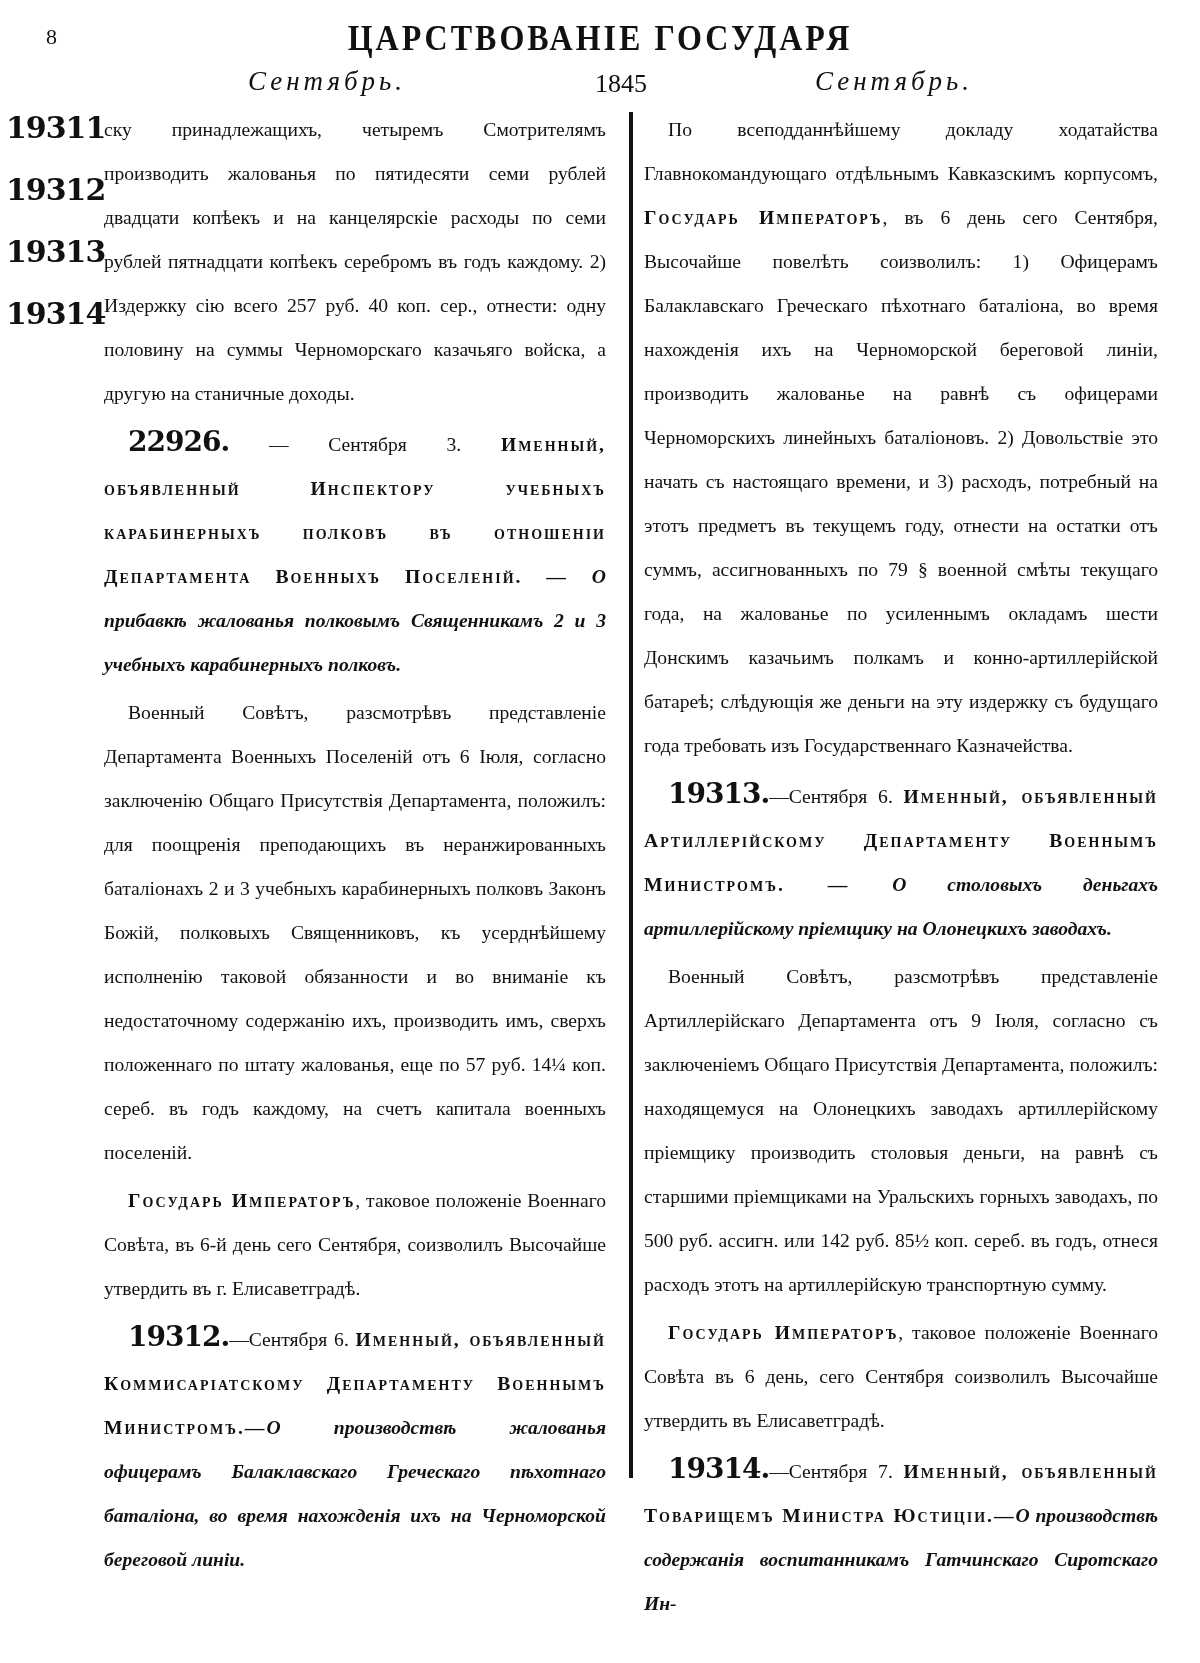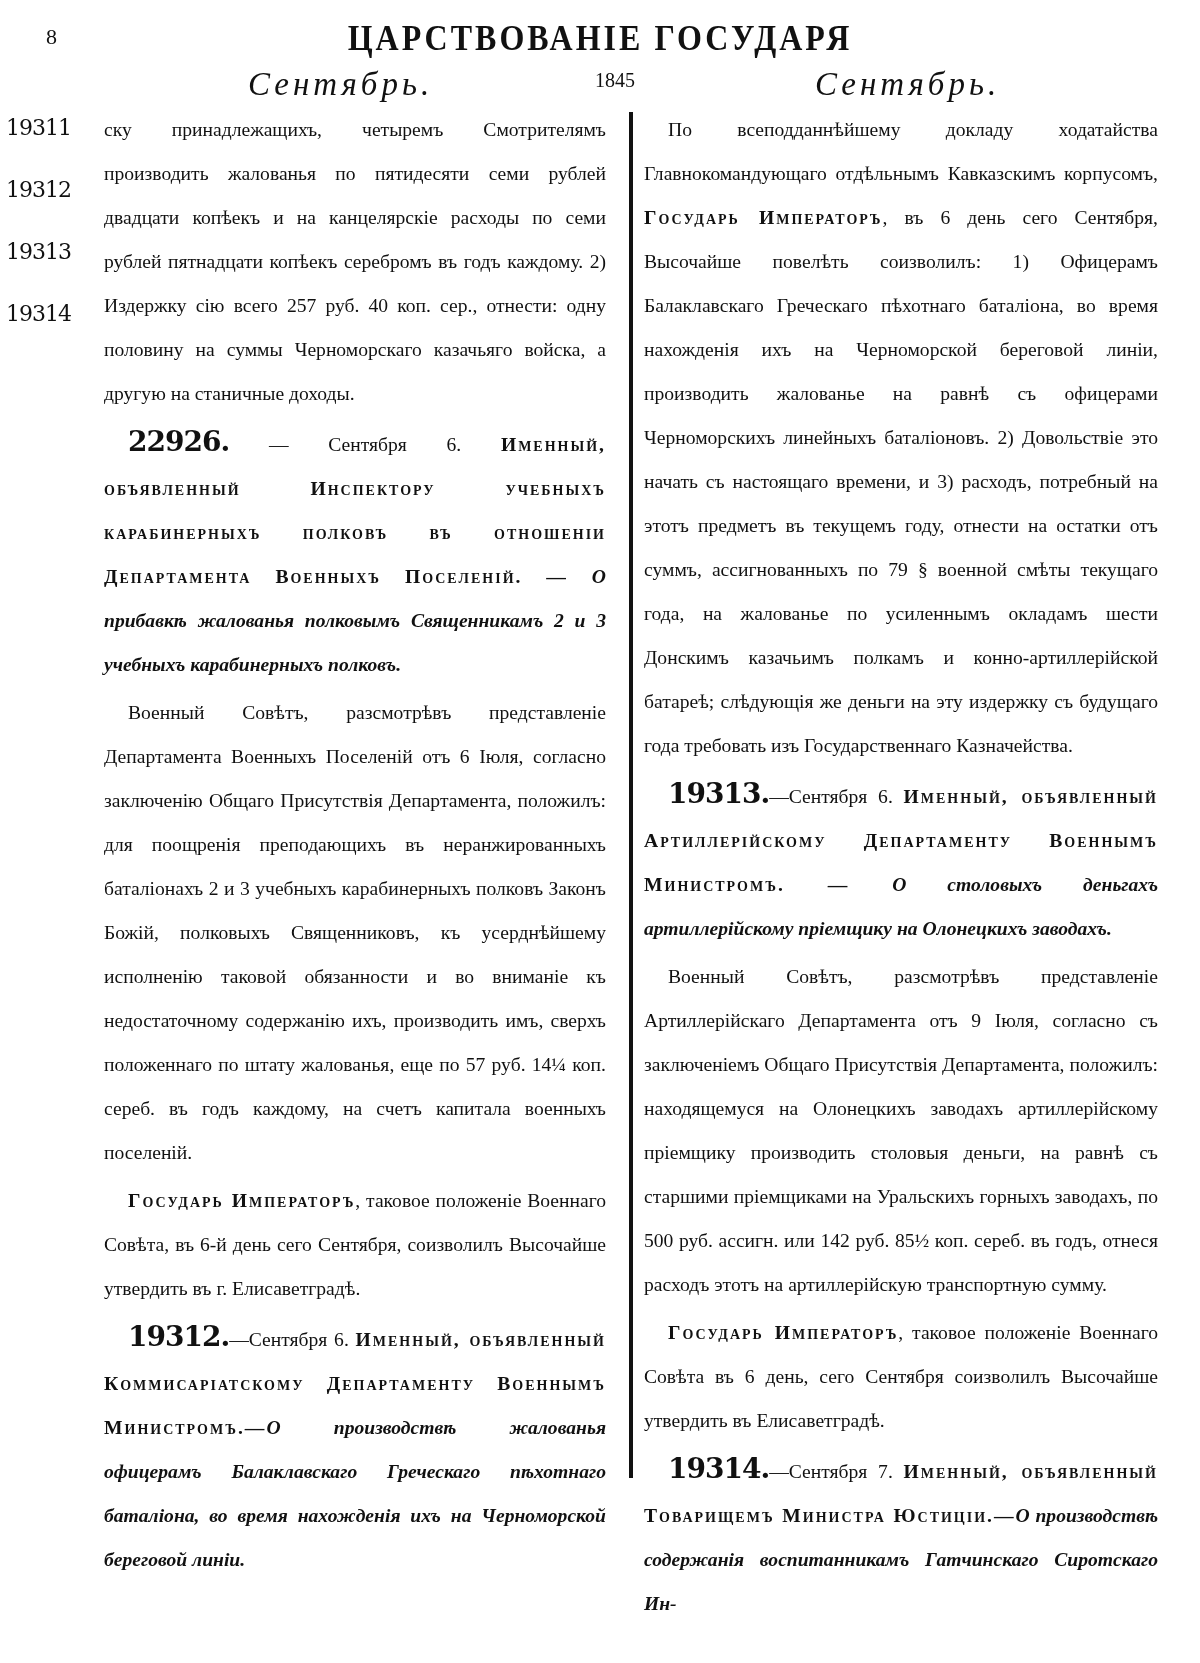--- a/index.html
+++ b/index.html
@@ -8,7 +8,7 @@
   .page-number { position:absolute; left:46px; top:24px; font-size:22px; }
   .running-head { position:absolute; left:0; width:1200px; top:20px; text-align:center;
          font-size:32px; letter-spacing:3px; font-weight:bold; transform:scaleY(1.1); }
-  .subhead { position:absolute; top:66px; font-size:33px; font-style:italic; letter-spacing:4px; }
+  .subhead { position:absolute; top:66px; font-size:27px; font-style:italic; letter-spacing:4px; }
   .sub-left { left:248px; }
   .sub-year { left:595px; font-style:normal; letter-spacing:0; font-size:20px; top:69px; }
   .sub-right { left:815px; }

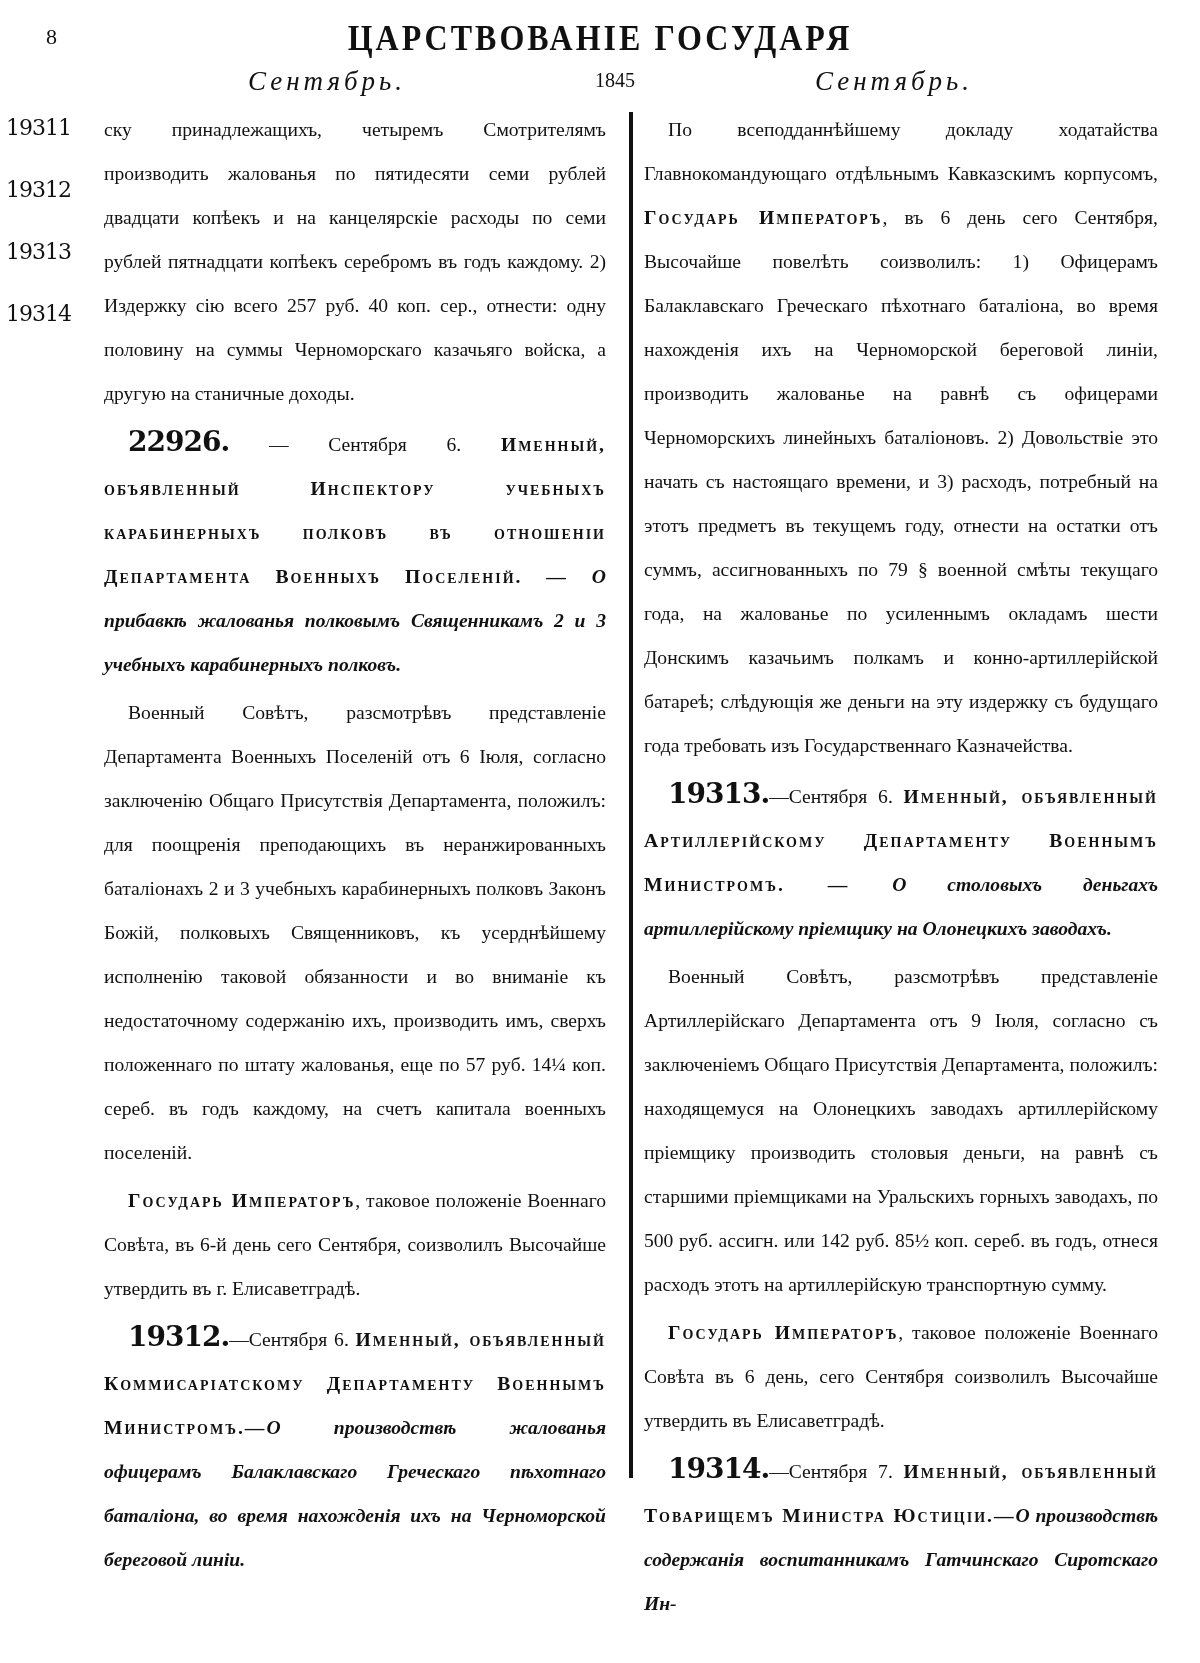--- a/index.html
+++ b/index.html
@@ -10,7 +10,7 @@
          font-size:32px; letter-spacing:3px; font-weight:bold; transform:scaleY(1.1); }
   .subhead { position:absolute; top:66px; font-size:27px; font-style:italic; letter-spacing:4px; }
   .sub-left { left:248px; }
-  .sub-year { left:595px; font-style:normal; letter-spacing:0; font-size:20px; top:69px; }
+  .sub-year { left:595px; font-style:normal; letter-spacing:0; font-size:26px; top:69px; }
   .sub-right { left:815px; }
   .margin-nums { position:absolute; left:6px; top:112px; width:92px; }
   .margin-num { font-weight:normal; font-size:22px; line-height:31px; height:62px; font-family:"DejaVu Serif",serif; letter-spacing:-1px; }

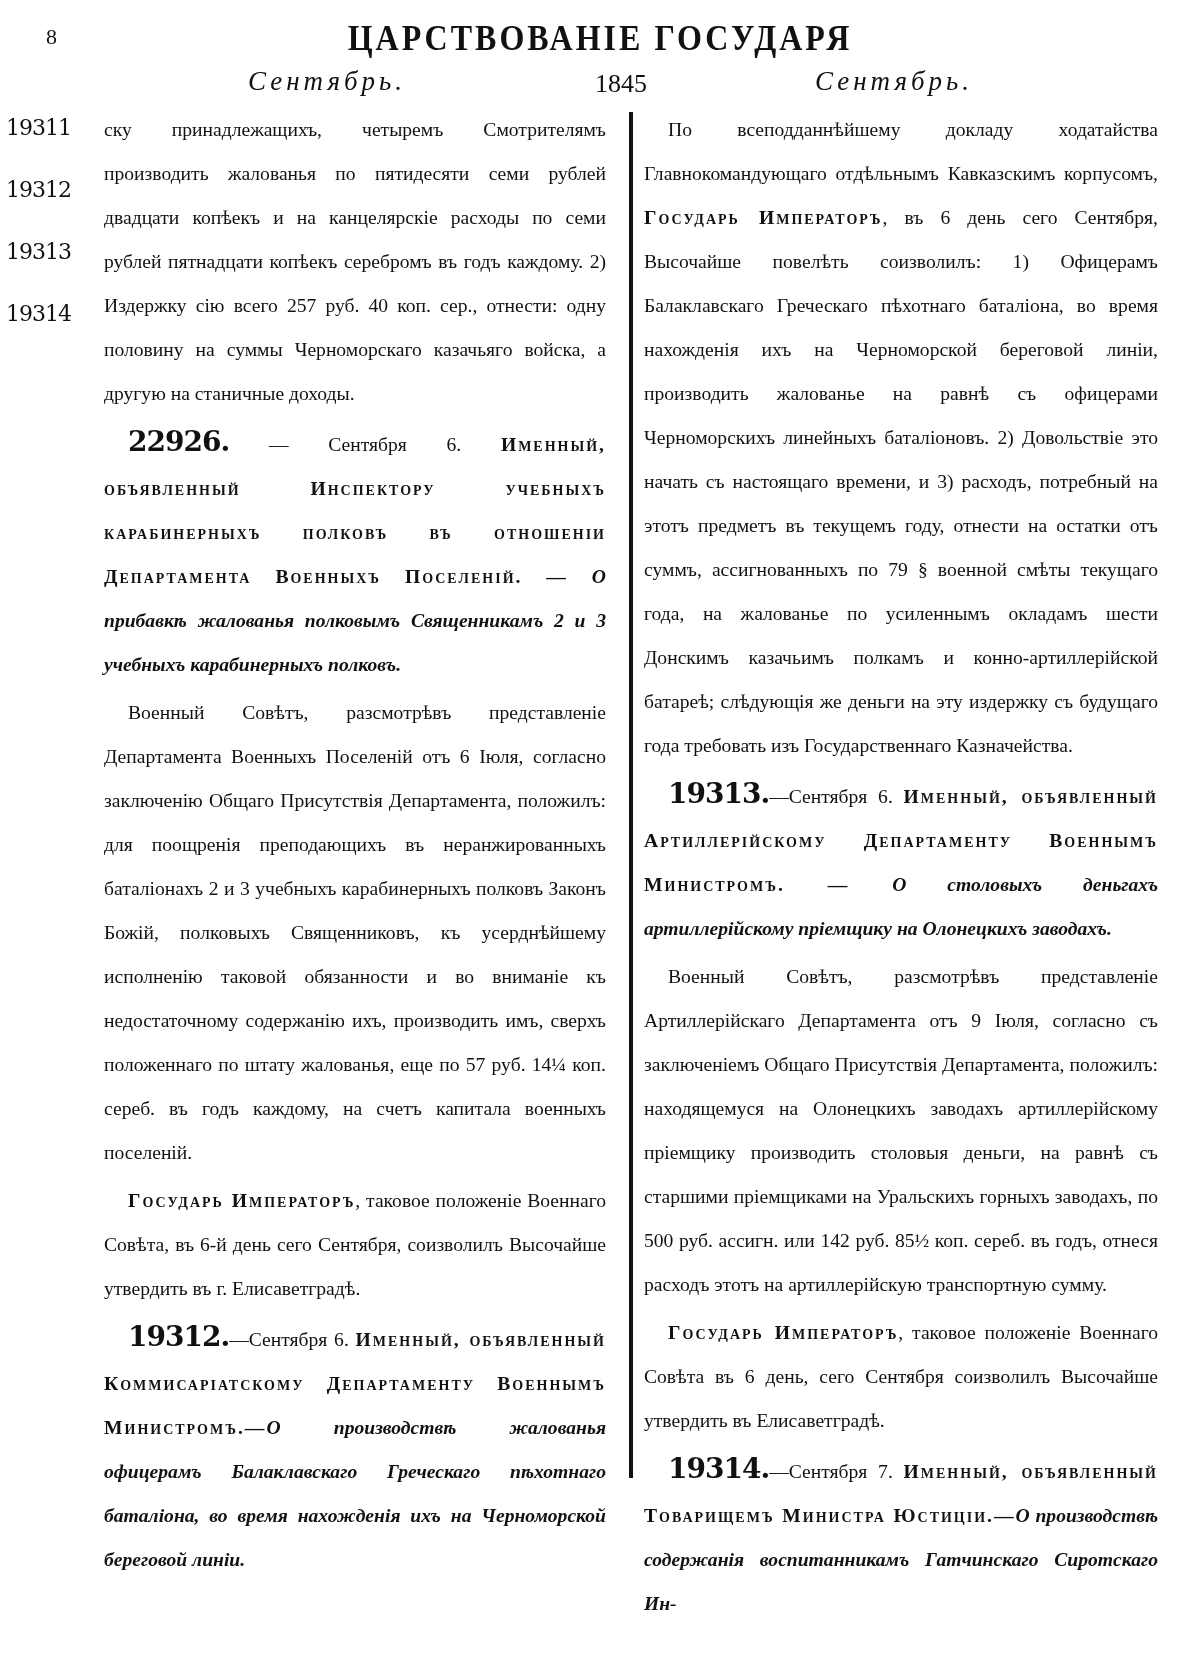--- a/index.html
+++ b/index.html
@@ -13,7 +13,7 @@
   .sub-year { left:595px; font-style:normal; letter-spacing:0; font-size:26px; top:69px; }
   .sub-right { left:815px; }
   .margin-nums { position:absolute; left:6px; top:112px; width:92px; }
-  .margin-num { font-weight:normal; font-size:22px; line-height:31px; height:62px; font-family:"DejaVu Serif",serif; letter-spacing:-1px; }
+  .margin-num { font-weight:bold; font-size:30px; line-height:31px; height:62px; font-family:"DejaVu Serif",serif; letter-spacing:-1px; }
   .col { position:absolute; top:108px; font-size:19.6px; line-height:44px; text-align:justify; }
   .col-left { left:104px; width:502px; }
   .col-right { left:644px; width:514px; }

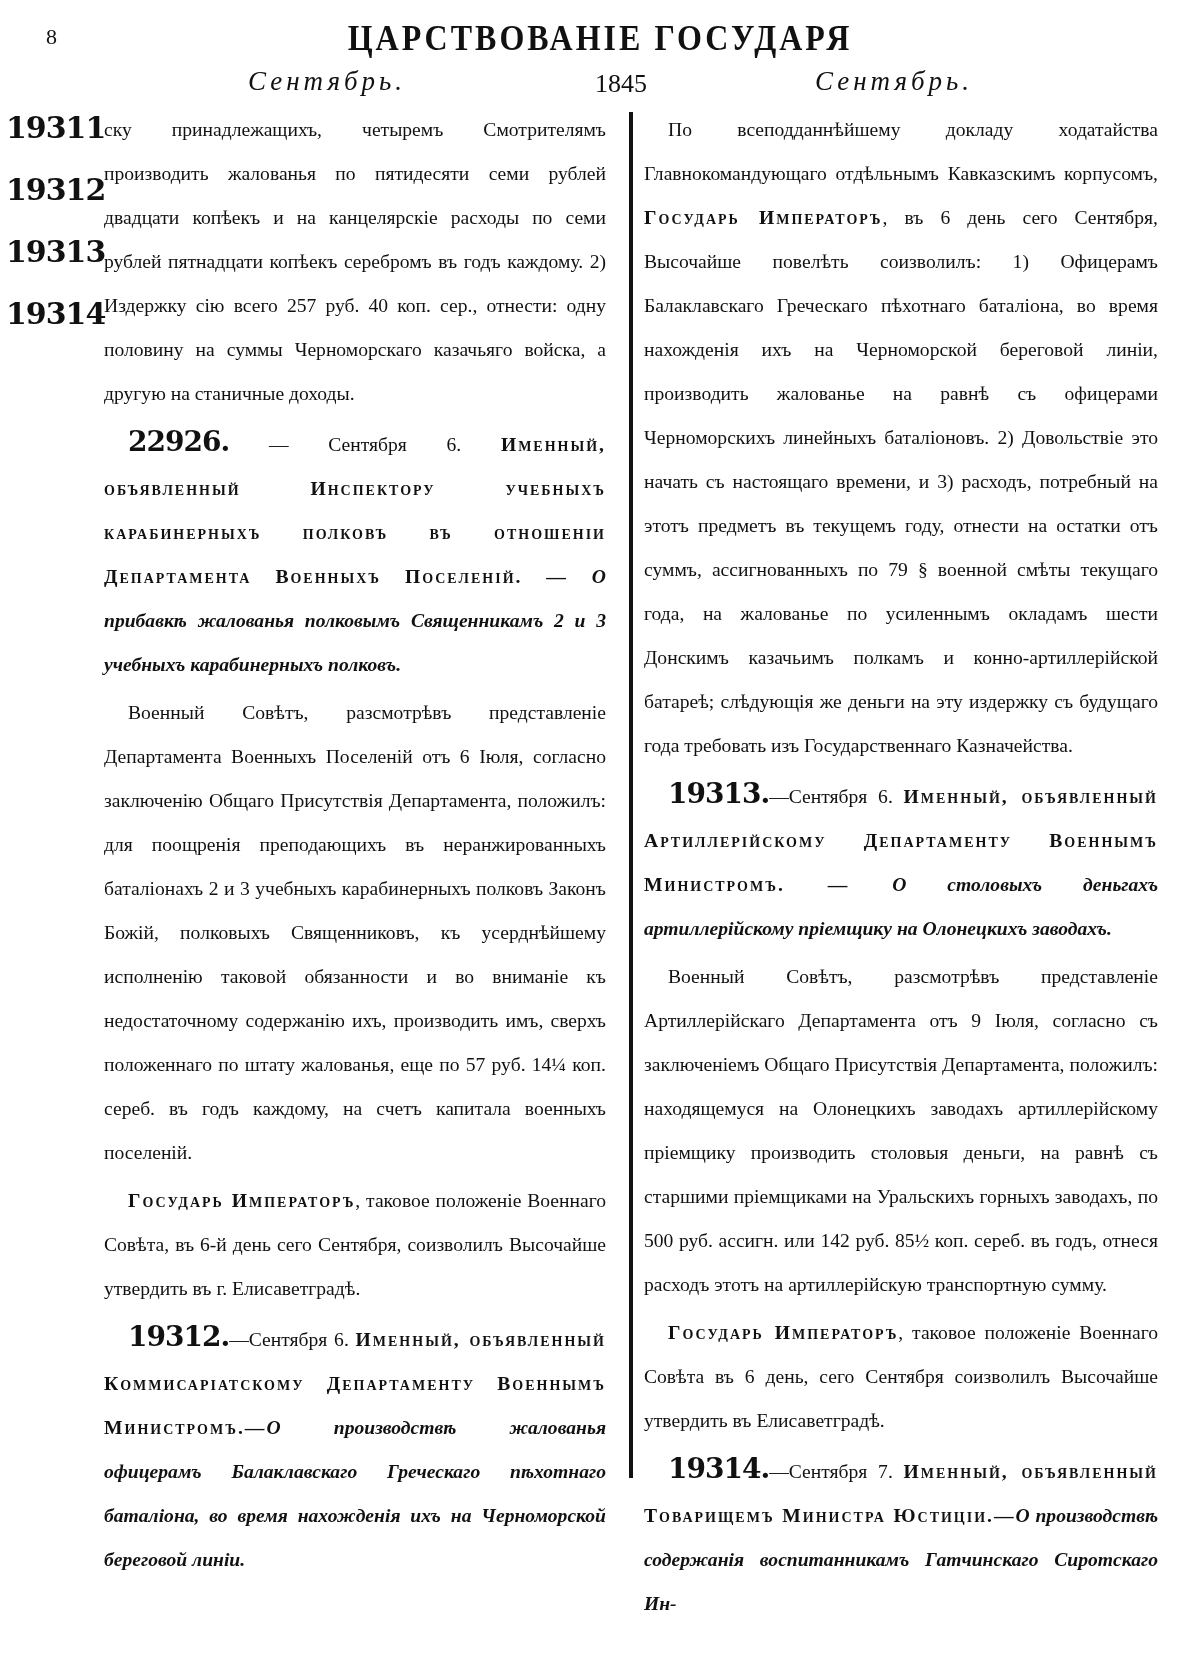--- a/index.html
+++ b/index.html
@@ -45,7 +45,7 @@
 <div class="col col-left">
   <p>ску принадлежащихъ, четыремъ Смотрителямъ производить жалованья по пятидесяти семи рублей двадцати копѣекъ и на канцелярскіе расходы по семи рублей пятнадцати копѣекъ серебромъ въ годъ каждому. 2) Издержку сію всего 257 руб. 40 коп. сер., отнести: одну половину на суммы Черноморскаго казачьяго войска, а другую на станичные доходы.</p>
 
-  <p class="indent gap"><span class="num">22926.</span><span> — Сентября 6. </span><span class="sc">Именный, объявленный Инспектору учебныхъ карабинерныхъ полковъ въ отношеніи Департамента Военныхъ Поселеній. — </span><span class="it">О прибавкѣ жалованья полковымъ Священникамъ 2 и 3 учебныхъ карабинерныхъ полковъ.</span></p>
+  <p class="indent gap"><span class="num">22926.</span><span> — Сентября 3. </span><span class="sc">Именный, объявленный Инспектору учебныхъ карабинерныхъ полковъ въ отношеніи Департамента Военныхъ Поселеній. — </span><span class="it">О прибавкѣ жалованья полковымъ Священникамъ 2 и 3 учебныхъ карабинерныхъ полковъ.</span></p>
   <p class="indent gap">Военный Совѣтъ, разсмотрѣвъ представленіе Департамента Военныхъ Поселеній отъ 6 Іюля, согласно заключенію Общаго Присутствія Департамента, положилъ: для поощренія преподающихъ въ неранжированныхъ баталіонахъ 2 и 3 учебныхъ карабинерныхъ полковъ Законъ Божій, полковыхъ Священниковъ, къ усерднѣйшему исполненію таковой обязанности и во вниманіе къ недостаточному содержанію ихъ, производить имъ, сверхъ положеннаго по штату жалованья, еще по 57 руб. 14¼ коп. сереб. въ годъ каждому, на счетъ капитала военныхъ поселеній.</p>
   <p class="indent gap"><span class="sc">Государь Императоръ</span><span>, таковое положеніе Военнаго Совѣта, въ 6-й день сего Сентября, соизволилъ Высочайше утвердить въ г. Елисаветградѣ.</span></p>
 

